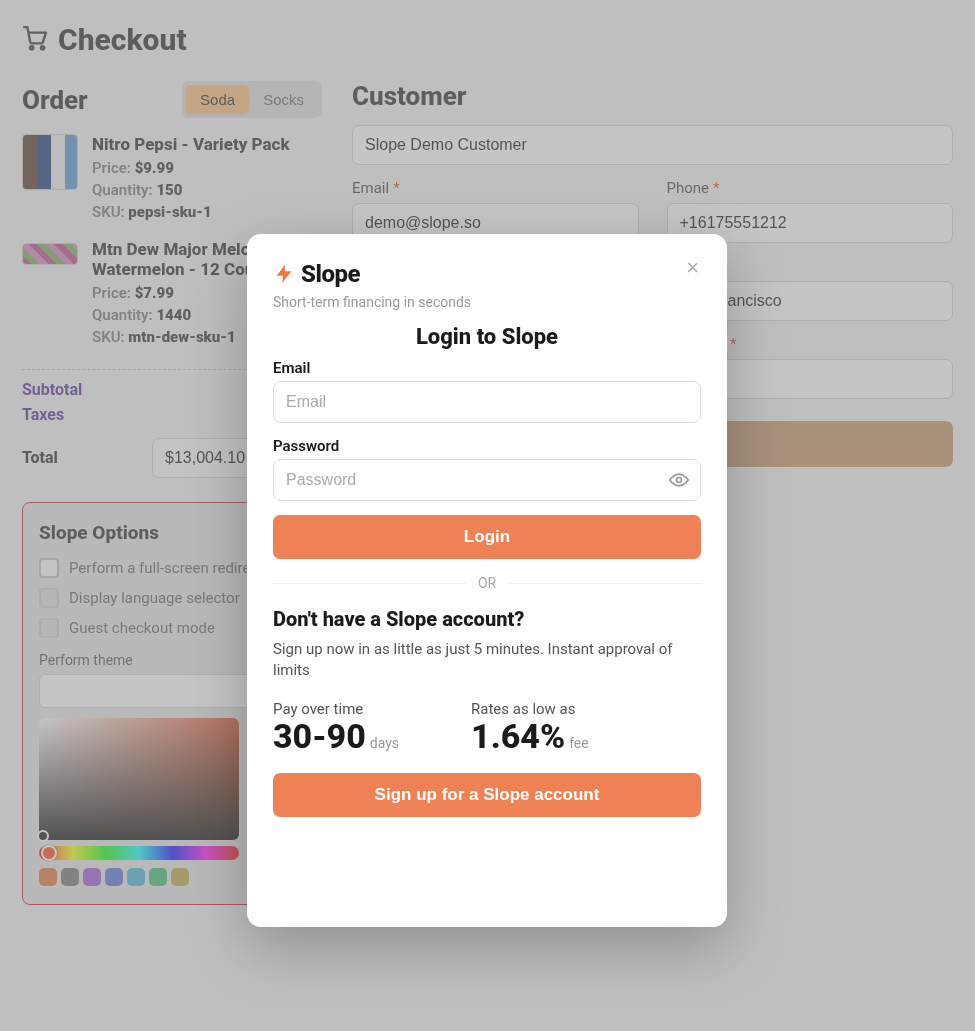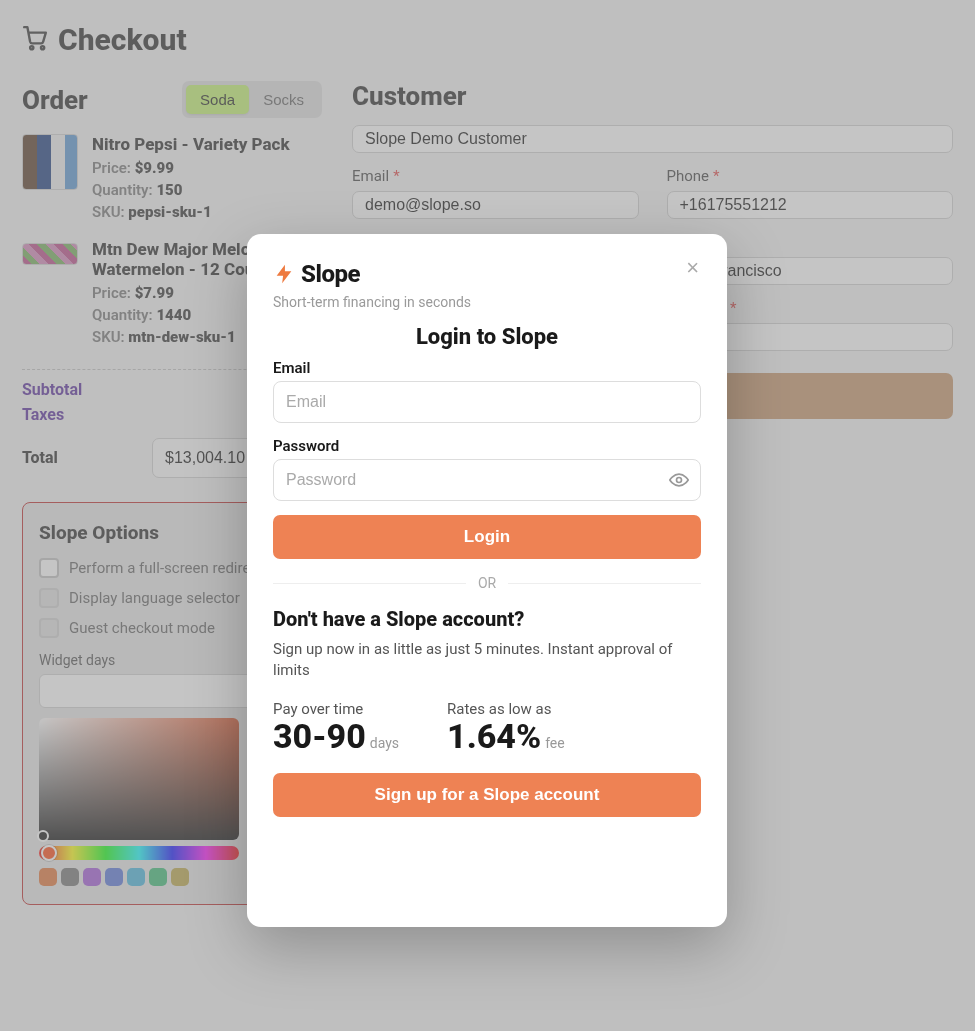--- a/index.html
+++ b/index.html
@@ -31,7 +31,7 @@
   .order-header h2 { font-size:26px; margin:0; font-weight:800; }
   .segmented { display:inline-flex; background:#dcdcdc; border-radius:7px; padding:4px; }
   .segmented button { border:0; background:transparent; padding:6px 14px; border-radius:5px; font-size:15px; color:#555; cursor:pointer; }
-  .segmented button.active { background:#bef264; color:#111; box-shadow:0 1px 2px rgba(0,0,0,0.1); }
+  .segmented button.active { background:#fdba74; color:#111; box-shadow:0 1px 2px rgba(0,0,0,0.1); }
 
   .product { display:flex; gap:14px; margin-top:16px; }
   .product .thumb { width:56px; height:56px; border-radius:4px; flex-shrink:0; }

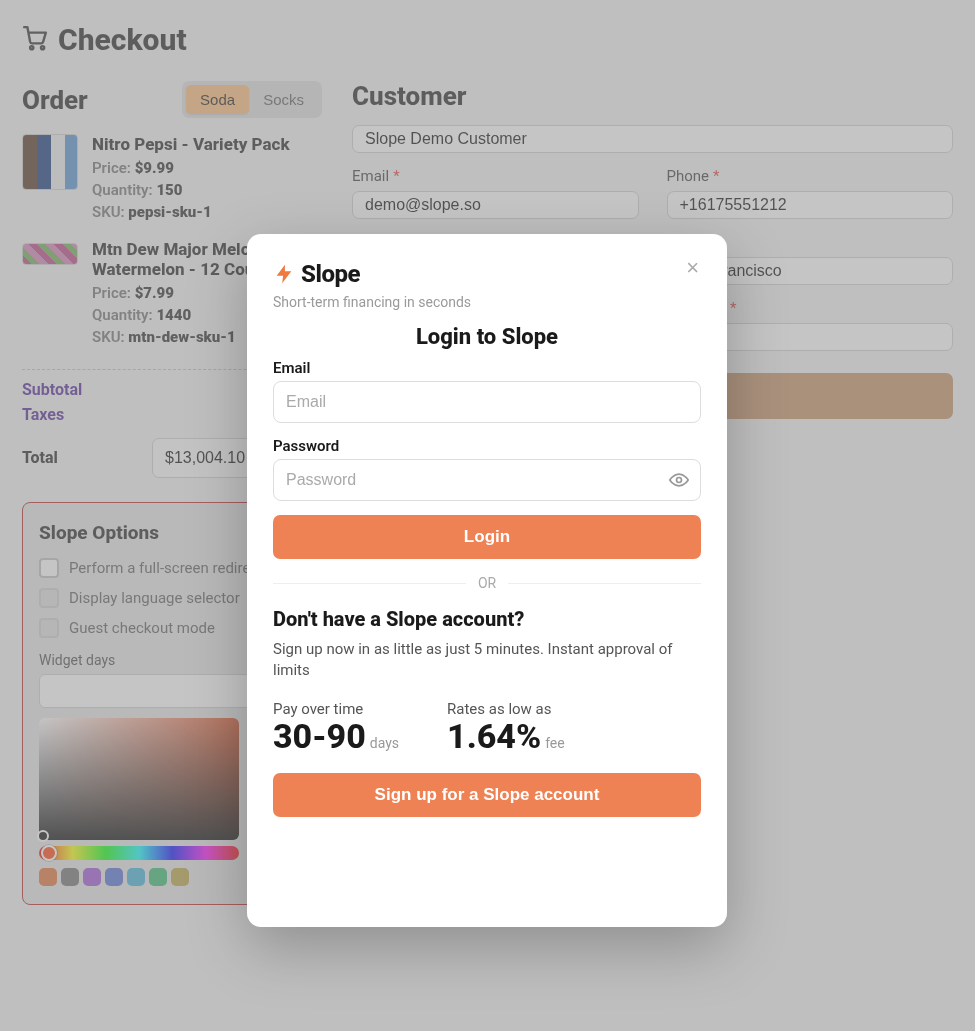--- a/index.html
+++ b/index.html
@@ -69,7 +69,7 @@
   .req { color:#d33; margin-left:4px; }
   .row2 { display:flex; gap:28px;justify-content:flex-end; }
   .field { flex:1; margin-bottom:14px; }
-  .field input { width:100%; padding:4px 12px; border:1px solid #ccc; border-radius:7px; font-size:16px; background:#fff; }
+  .field input { width:100%; padding:10px 12px; border:1px solid #ccc; border-radius:7px; font-size:16px; background:#fff; }
   .pay-btn { width:100%; height:46px; background:#c08d5e; border:0; border-radius:7px; color:#fff; font-size:16px; font-weight:600; margin-top:8px; }
 
   

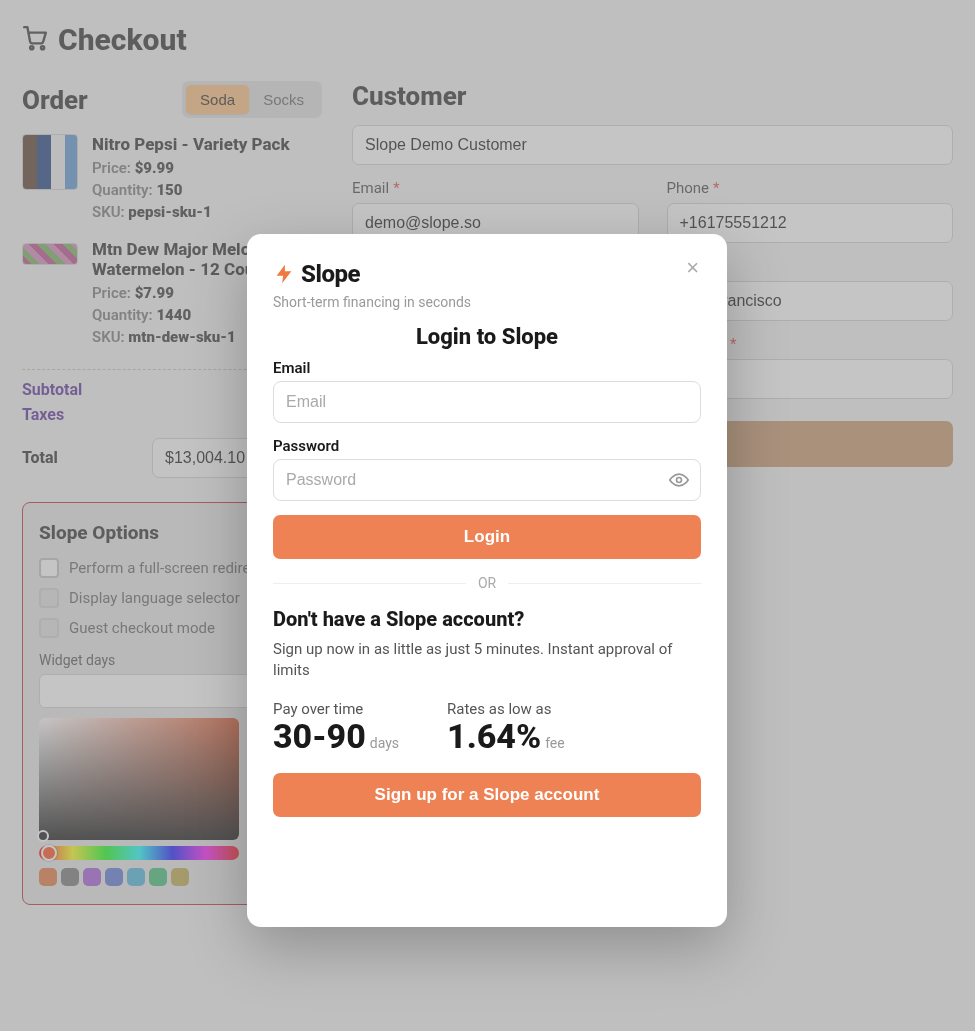--- a/index.html
+++ b/index.html
@@ -167,7 +167,7 @@
           <span class="chk disabled"></span>
           <span>Guest checkout mode</span>
         </div>
-      <div class="sub-label">Widget days</div>
+      <div class="sub-label">Perform theme</div>
       <input class="theme-input" style="">
       <div class="color-area">
         <div class="sat">

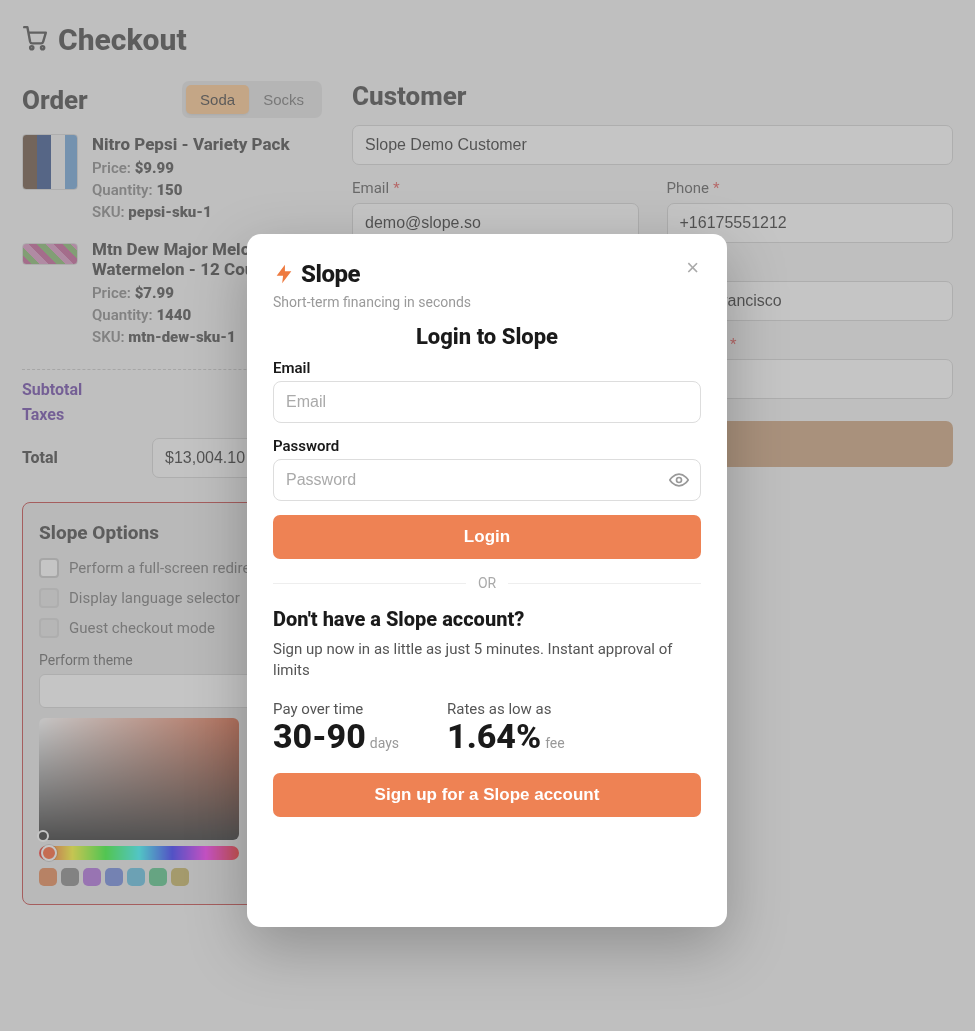--- a/index.html
+++ b/index.html
@@ -88,7 +88,7 @@
   .or-divider .line { flex:1; height:1px; background:#eee; }
   .signup-h { font-size:20px; font-weight:800; margin:2px 0 8px 0; }
   .signup-p { font-size:15px; color:#555; line-height:1.4; margin-bottom:18px; }
-  .stats { display:flex; gap:48px; margin-bottom:18px; }
+  .stats { display:flex; gap:72px; margin-bottom:18px; }
   .stat small { font-size:15px; color:#555; }
   .stat .big { font-size:34px; font-weight:800; line-height:1.1; }
   .stat .unit { font-size:14px; color:#999; margin-left:4px; }

